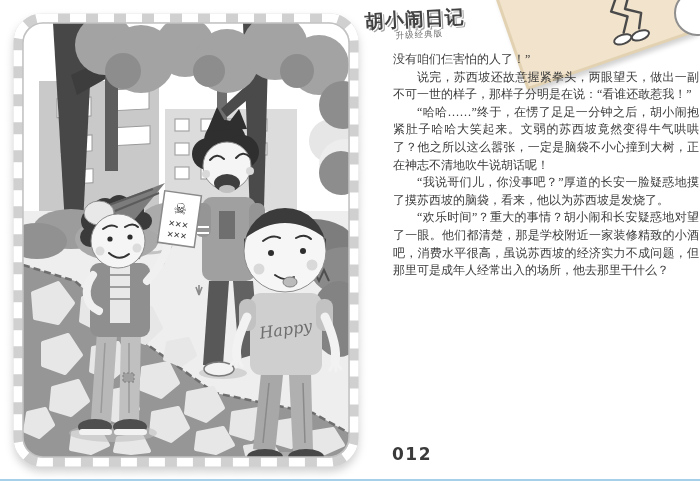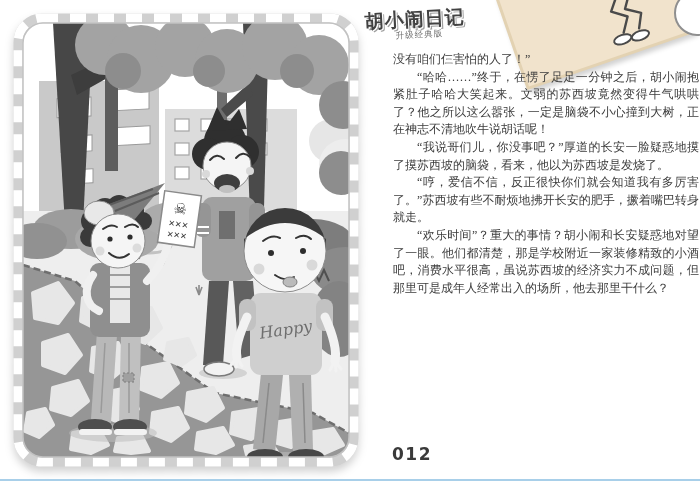--- a/index.html
+++ b/index.html
@@ -312,6 +312,7 @@
 
   <div class="text-col">
       <p class="">没有咱们仨害怕的人了！”</p>
+      <p class="indent">说完，苏西坡还故意握紧拳头，两眼望天，做出一副不可一世的样子，那样子分明是在说：“看谁还敢惹我！”</p>
       <p class="indent">“哈哈……”终于，在愣了足足一分钟之后，胡小闹抱紧肚子哈哈大笑起来。文弱的苏西坡竟然变得牛气哄哄了？他之所以这么嚣张，一定是脑袋不小心撞到大树，正在神志不清地吹牛说胡话呢！</p>
       <p class="indent">“我说哥们儿，你没事吧？”厚道的长安一脸疑惑地摸了摸苏西坡的脑袋，看来，他以为苏西坡是发烧了。</p>
       <p class="indent">“哼，爱信不信，反正很快你们就会知道我有多厉害了。”苏西坡有些不耐烦地拂开长安的肥手，撅着嘴巴转身就走。</p>

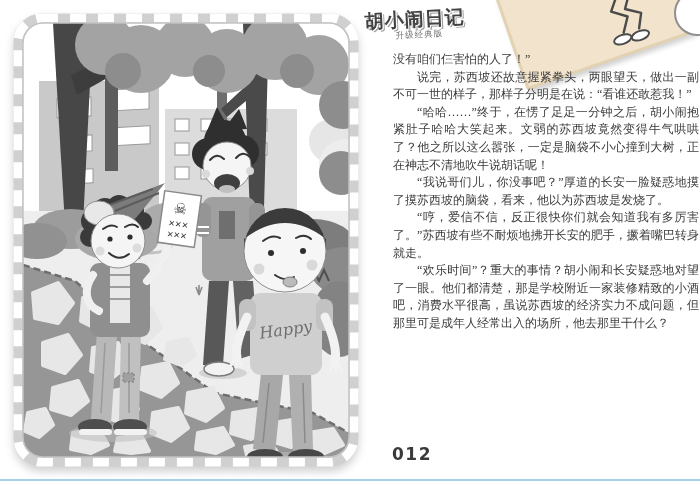--- a/index.html
+++ b/index.html
@@ -315,7 +315,6 @@
       <p class="indent">说完，苏西坡还故意握紧拳头，两眼望天，做出一副不可一世的样子，那样子分明是在说：“看谁还敢惹我！”</p>
       <p class="indent">“哈哈……”终于，在愣了足足一分钟之后，胡小闹抱紧肚子哈哈大笑起来。文弱的苏西坡竟然变得牛气哄哄了？他之所以这么嚣张，一定是脑袋不小心撞到大树，正在神志不清地吹牛说胡话呢！</p>
       <p class="indent">“我说哥们儿，你没事吧？”厚道的长安一脸疑惑地摸了摸苏西坡的脑袋，看来，他以为苏西坡是发烧了。</p>
-      <p class="indent">“哼，爱信不信，反正很快你们就会知道我有多厉害了。”苏西坡有些不耐烦地拂开长安的肥手，撅着嘴巴转身就走。</p>
       <p class="indent">“欢乐时间”？重大的事情？胡小闹和长安疑惑地对望了一眼。他们都清楚，那是学校附近一家装修精致的小酒吧，消费水平很高，虽说苏西坡的经济实力不成问题，但那里可是成年人经常出入的场所，他去那里干什么？</p>
     </div>
 

